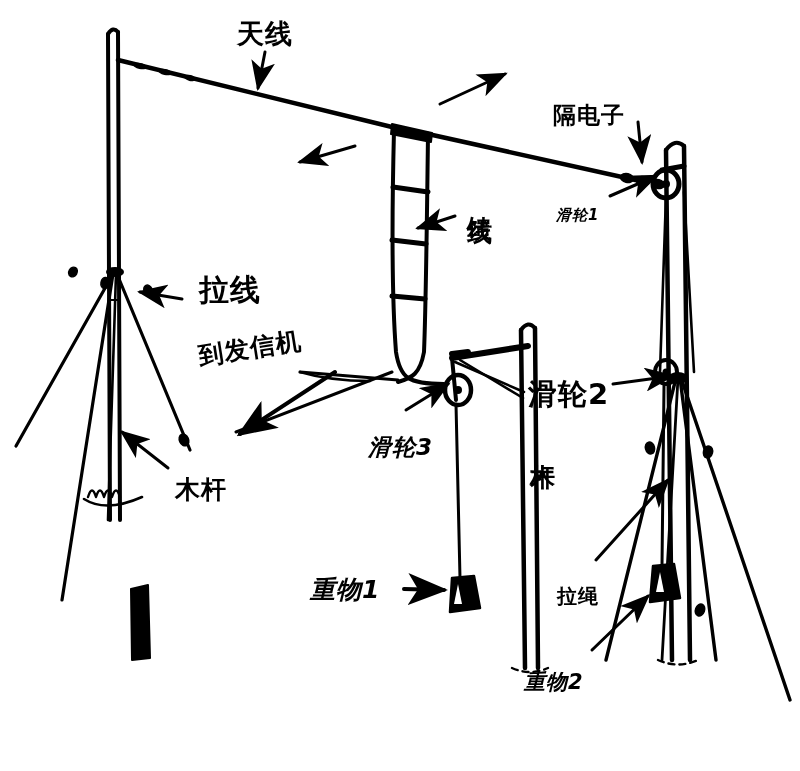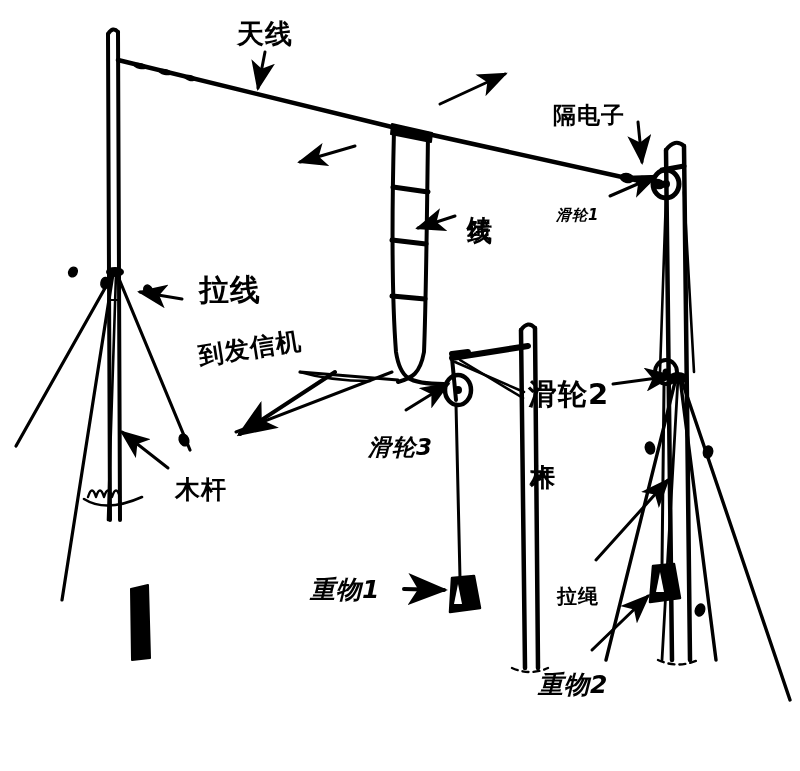--- a/index.html
+++ b/index.html
@@ -186,7 +186,7 @@
 
 <div class="lbl" style="left:557px;top:583px;font-size:20px;">拉绳</div>
 
-<div class="lbl it" style="left:538px;top:668px;font-size:25px;">重物2</div>
+<div class="lbl it" style="left:524px;top:668px;font-size:21px;">重物2</div>
 
 </div>
 

